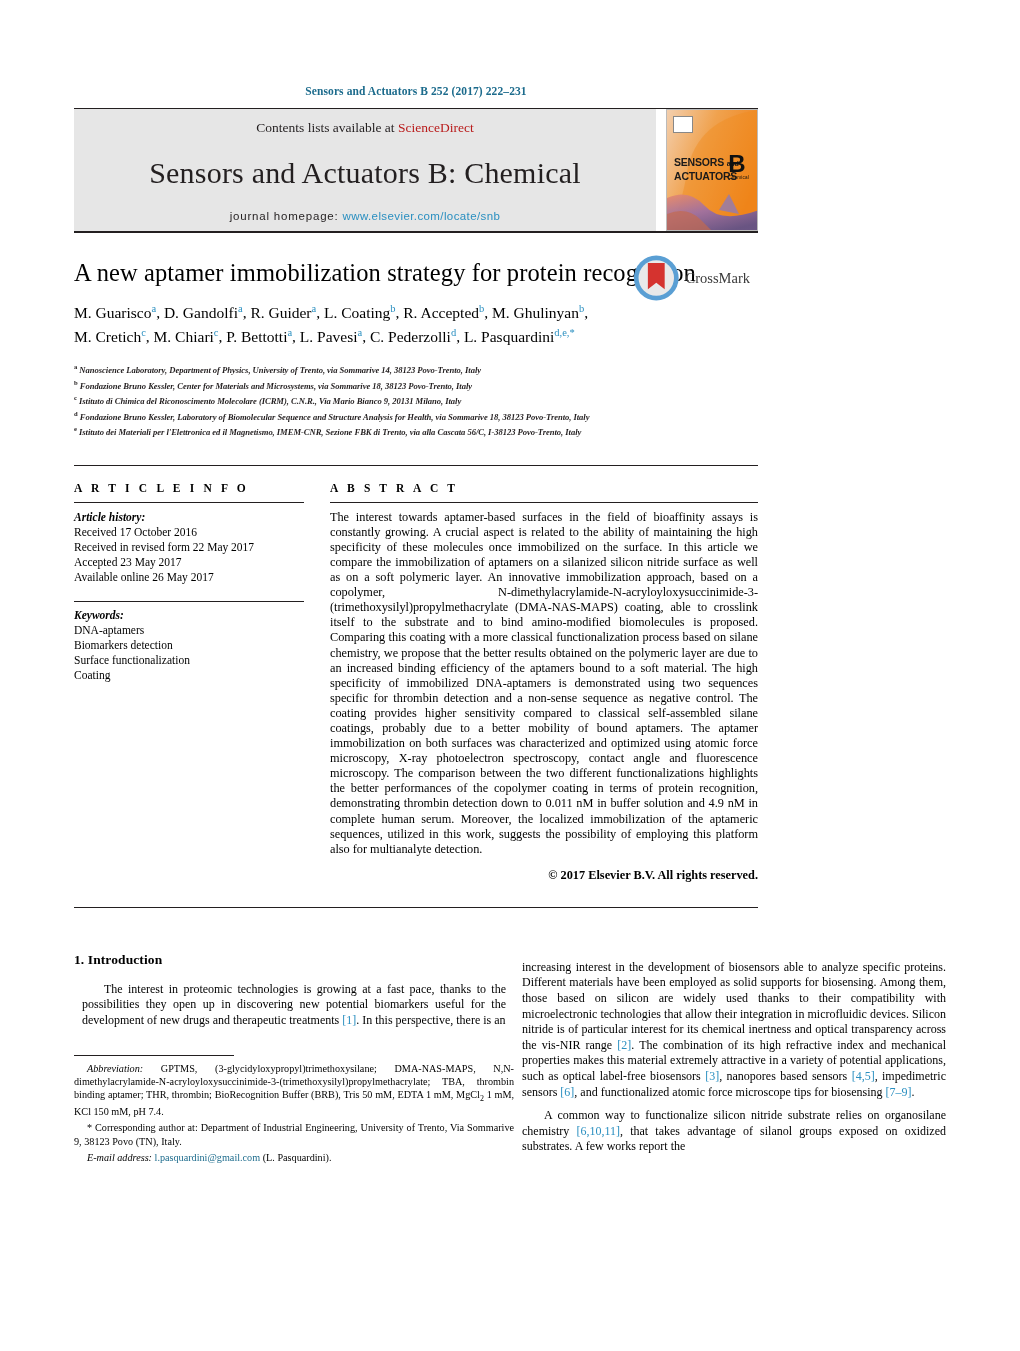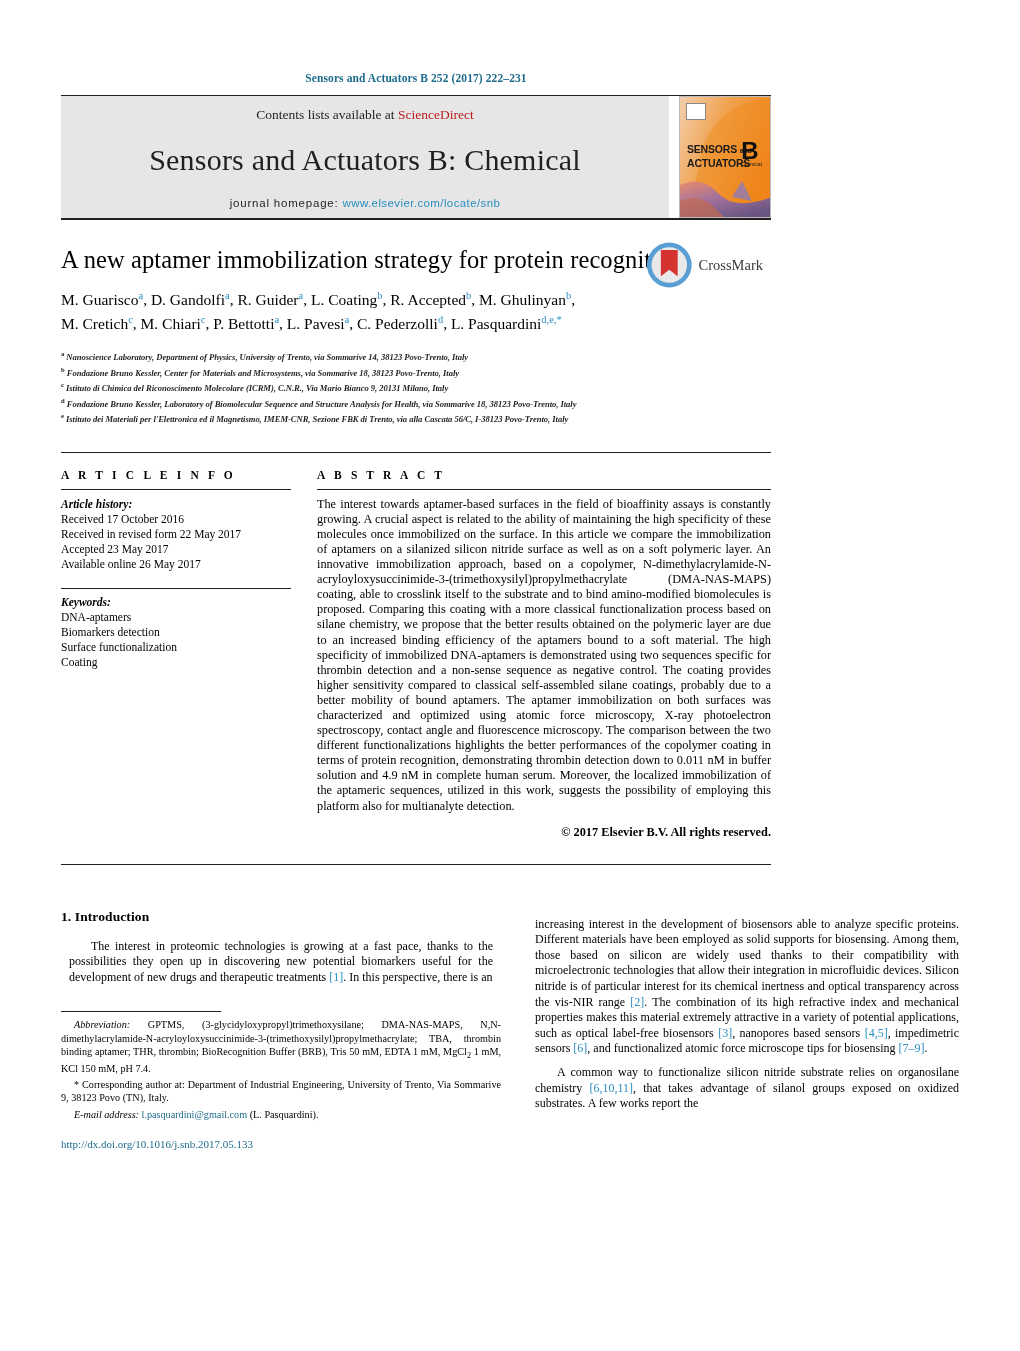--- a/index.html
+++ b/index.html
@@ -13,7 +13,7 @@
     position: relative;
     overflow: hidden;
   }
-  .page { position: relative; width: 832px; height: 1351px; padding: 4px; }
+  .page { position: relative; width: 832px; height: 1351px; padding: 17px; }
 
   
   .runhead {

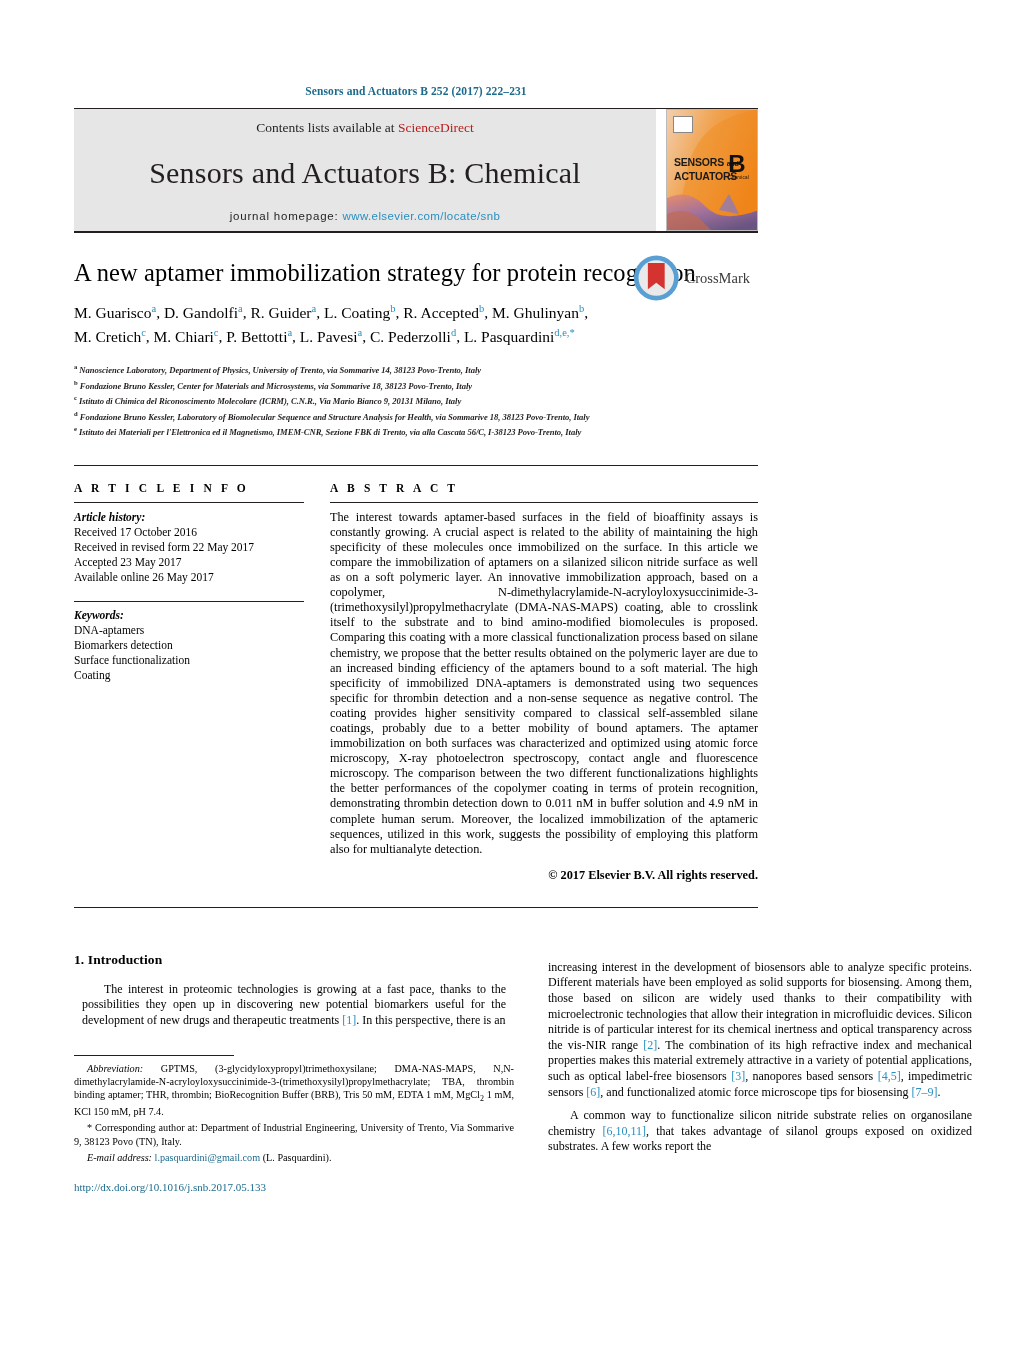--- a/index.html
+++ b/index.html
@@ -193,7 +193,6 @@
     margin: 0 57px;
     padding-top: 44px;
     display: flex;
-    gap: 26px;
   }
   .bcol { width: 440px; flex: 0 0 440px; position: relative; }
   h2.secnum {

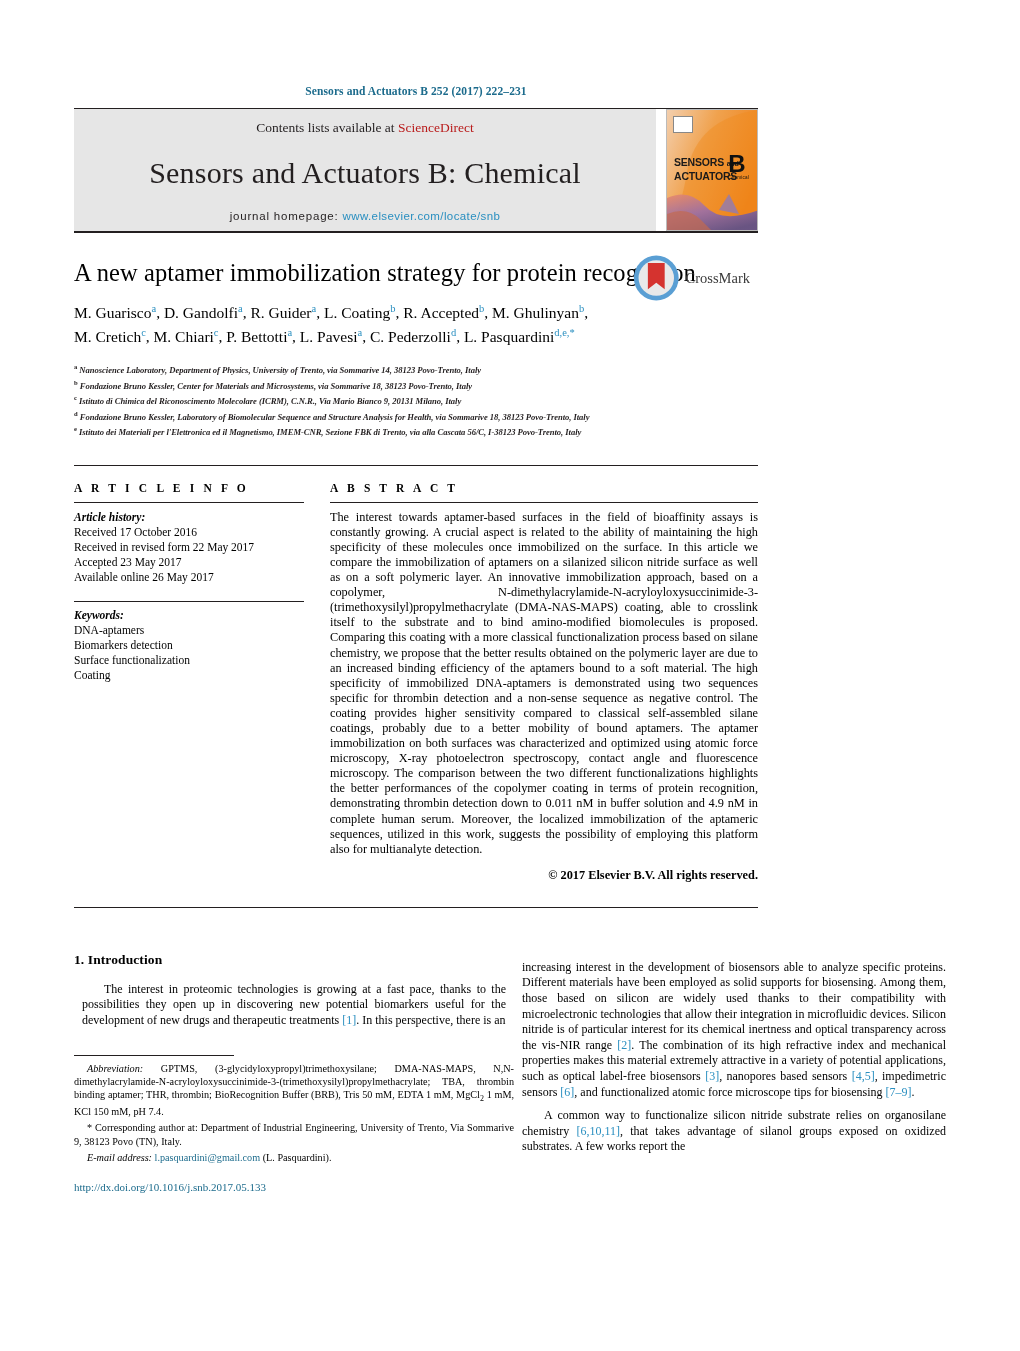--- a/index.html
+++ b/index.html
@@ -363,7 +363,6 @@
       </p>
 
       <div class="doiblock">
-        <div class="doi">http://dx.doi.org/10.1016/j.snb.2017.05.133</div>
       </div>
     </div>
 

